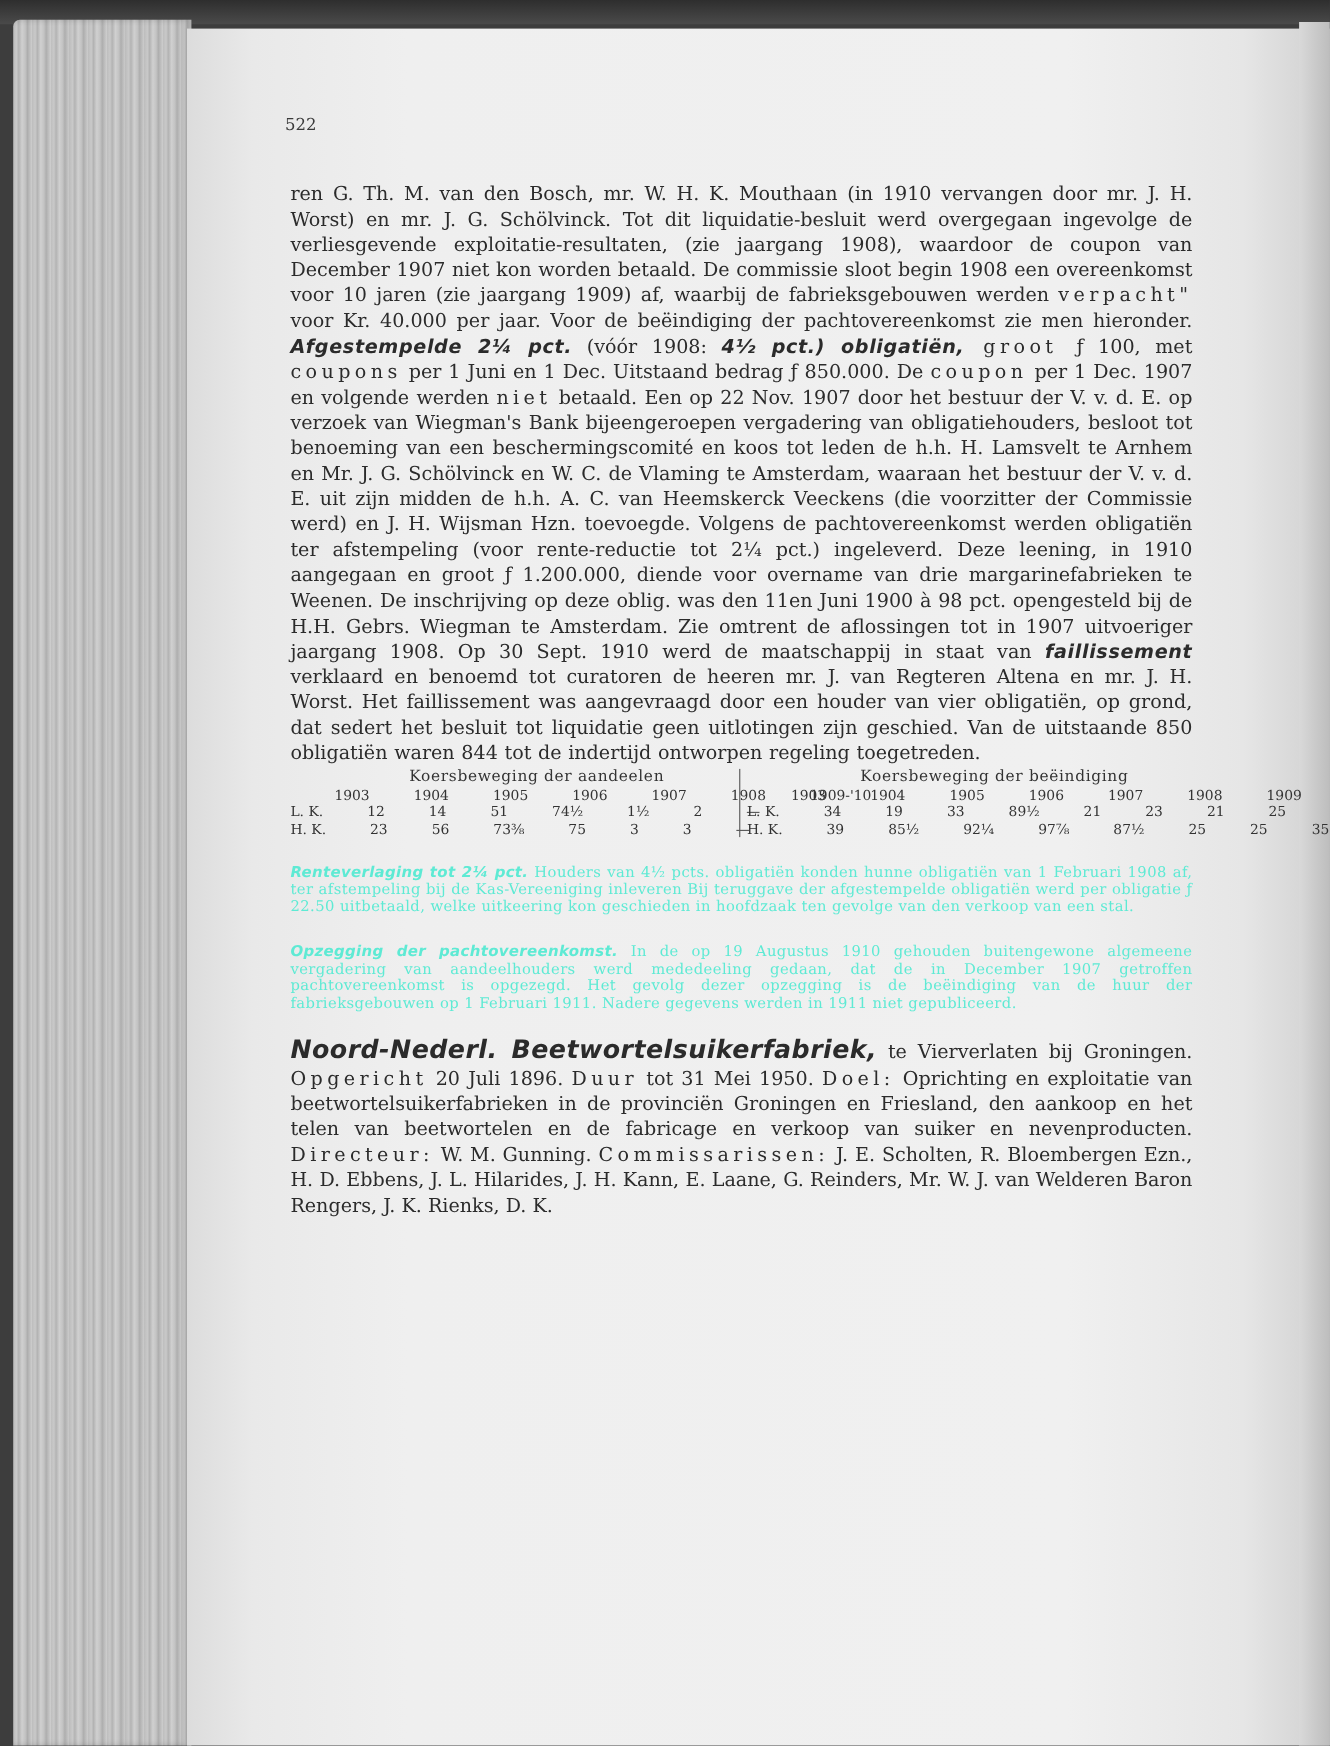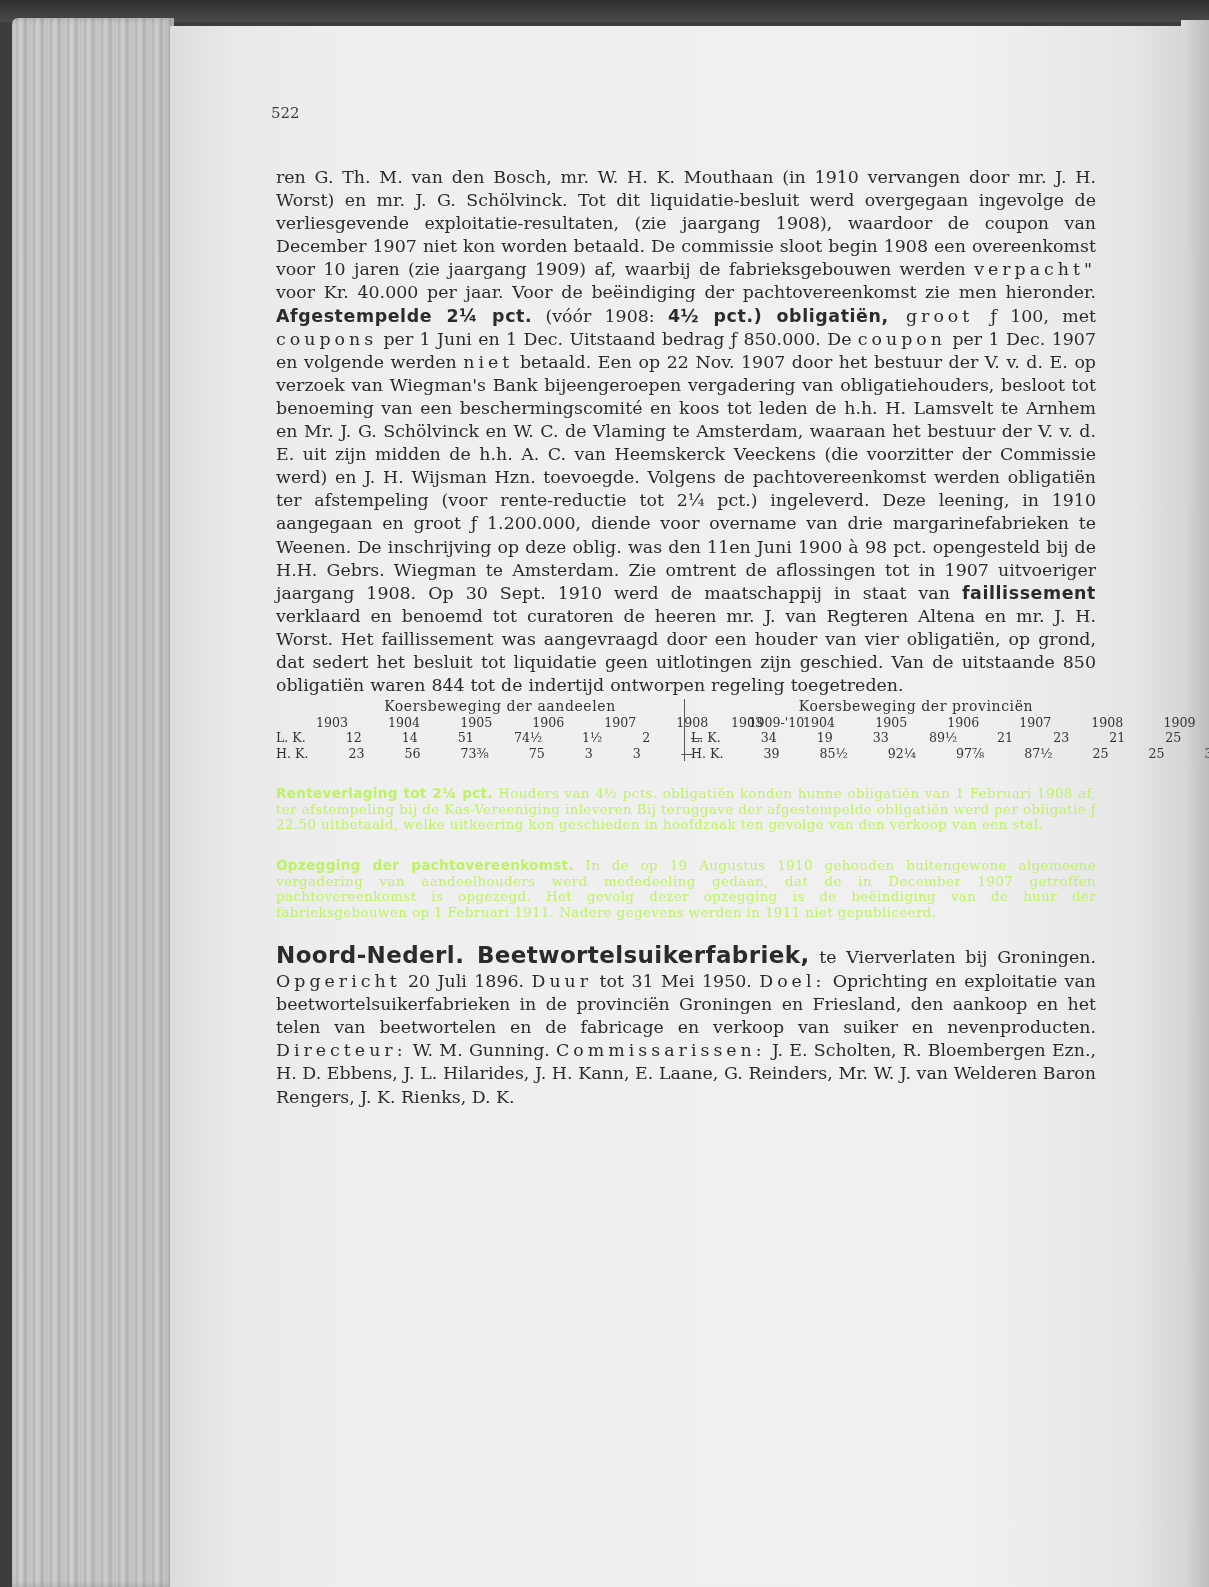--- a/index.html
+++ b/index.html
@@ -37,7 +37,7 @@
       background: linear-gradient(90deg, #d9d9d9, #c8c8c8 60%, #bdbdbd);
     }
     .content {
-      position: absolute; left: 276px; top: 98px; width: 820px;
+      position: absolute; left: 264px; top: 98px; width: 820px;
       font-family: "DejaVu Serif", "Liberation Serif", serif;
       color: #2b2b2b;
     }

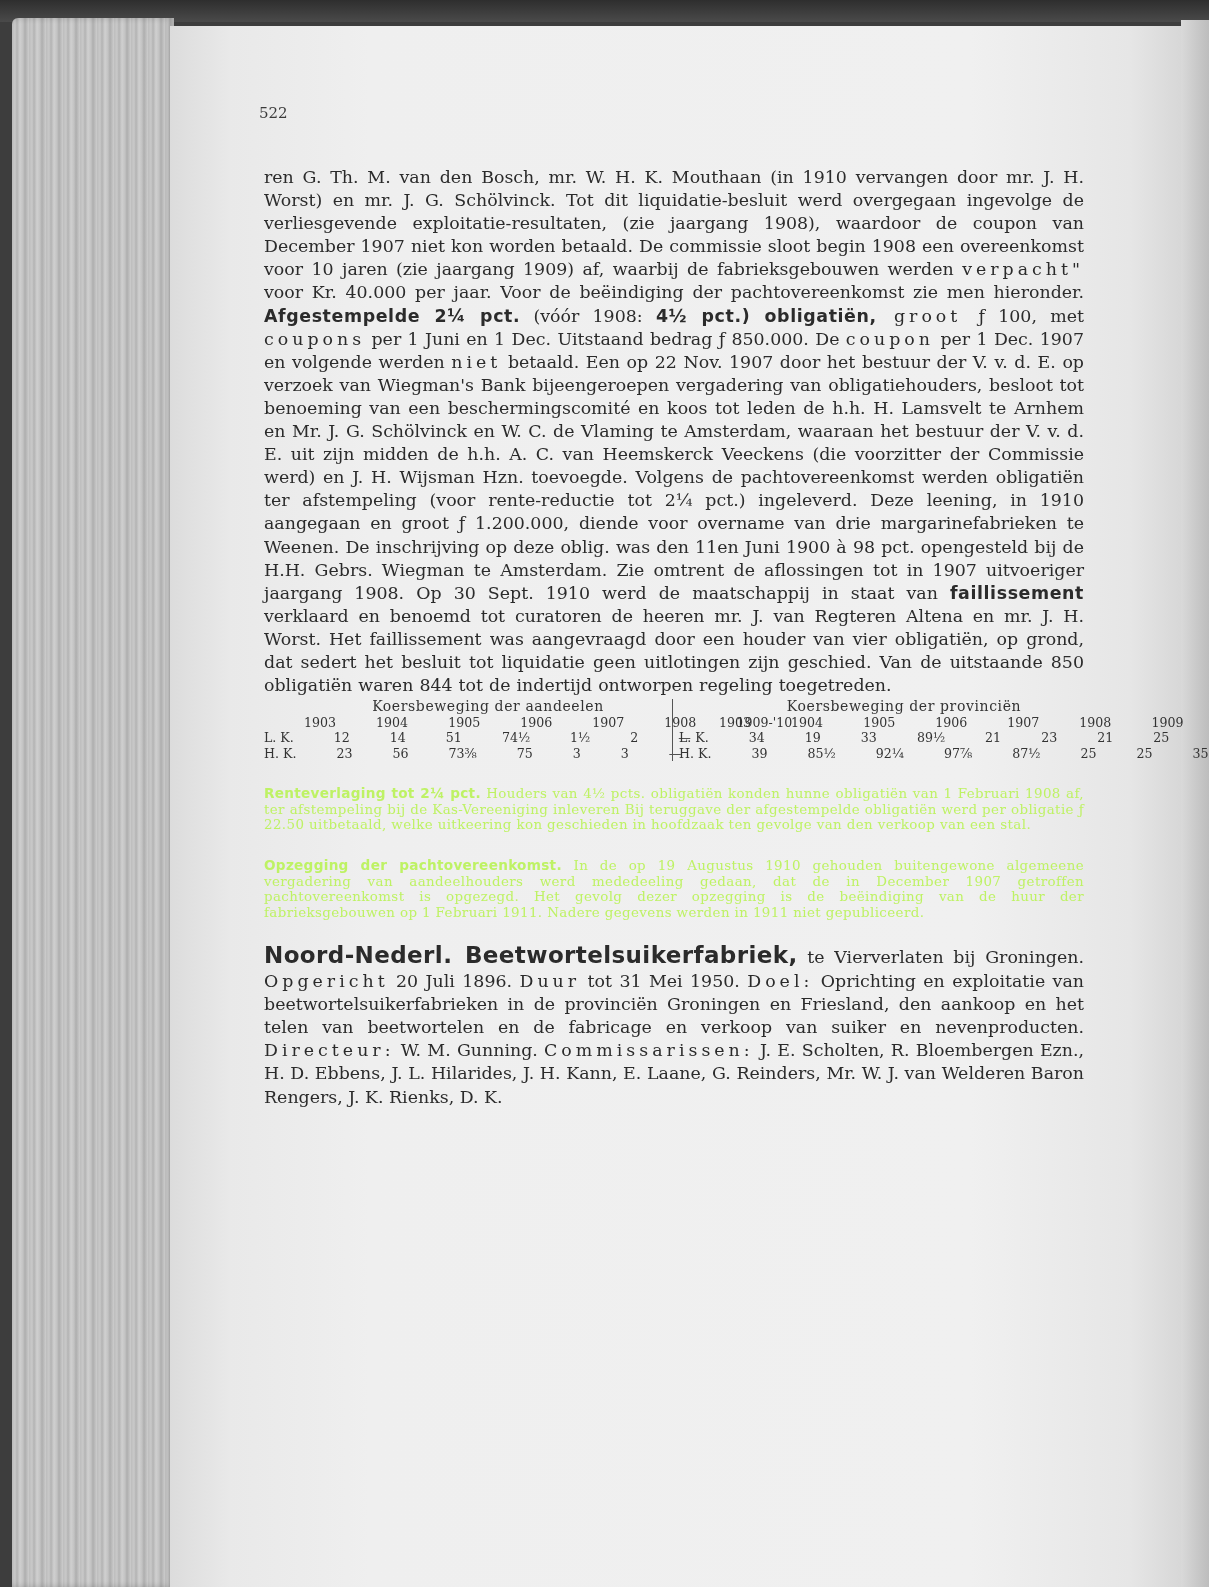--- a/index.html
+++ b/index.html
@@ -58,6 +58,7 @@
       font-family: "DejaVu Sans", "Liberation Sans", sans-serif;
       font-weight: bold;
       letter-spacing: 0.6px;
+      font-style: italic;
     }
     .spaced { letter-spacing: 4px; }
     .tables {

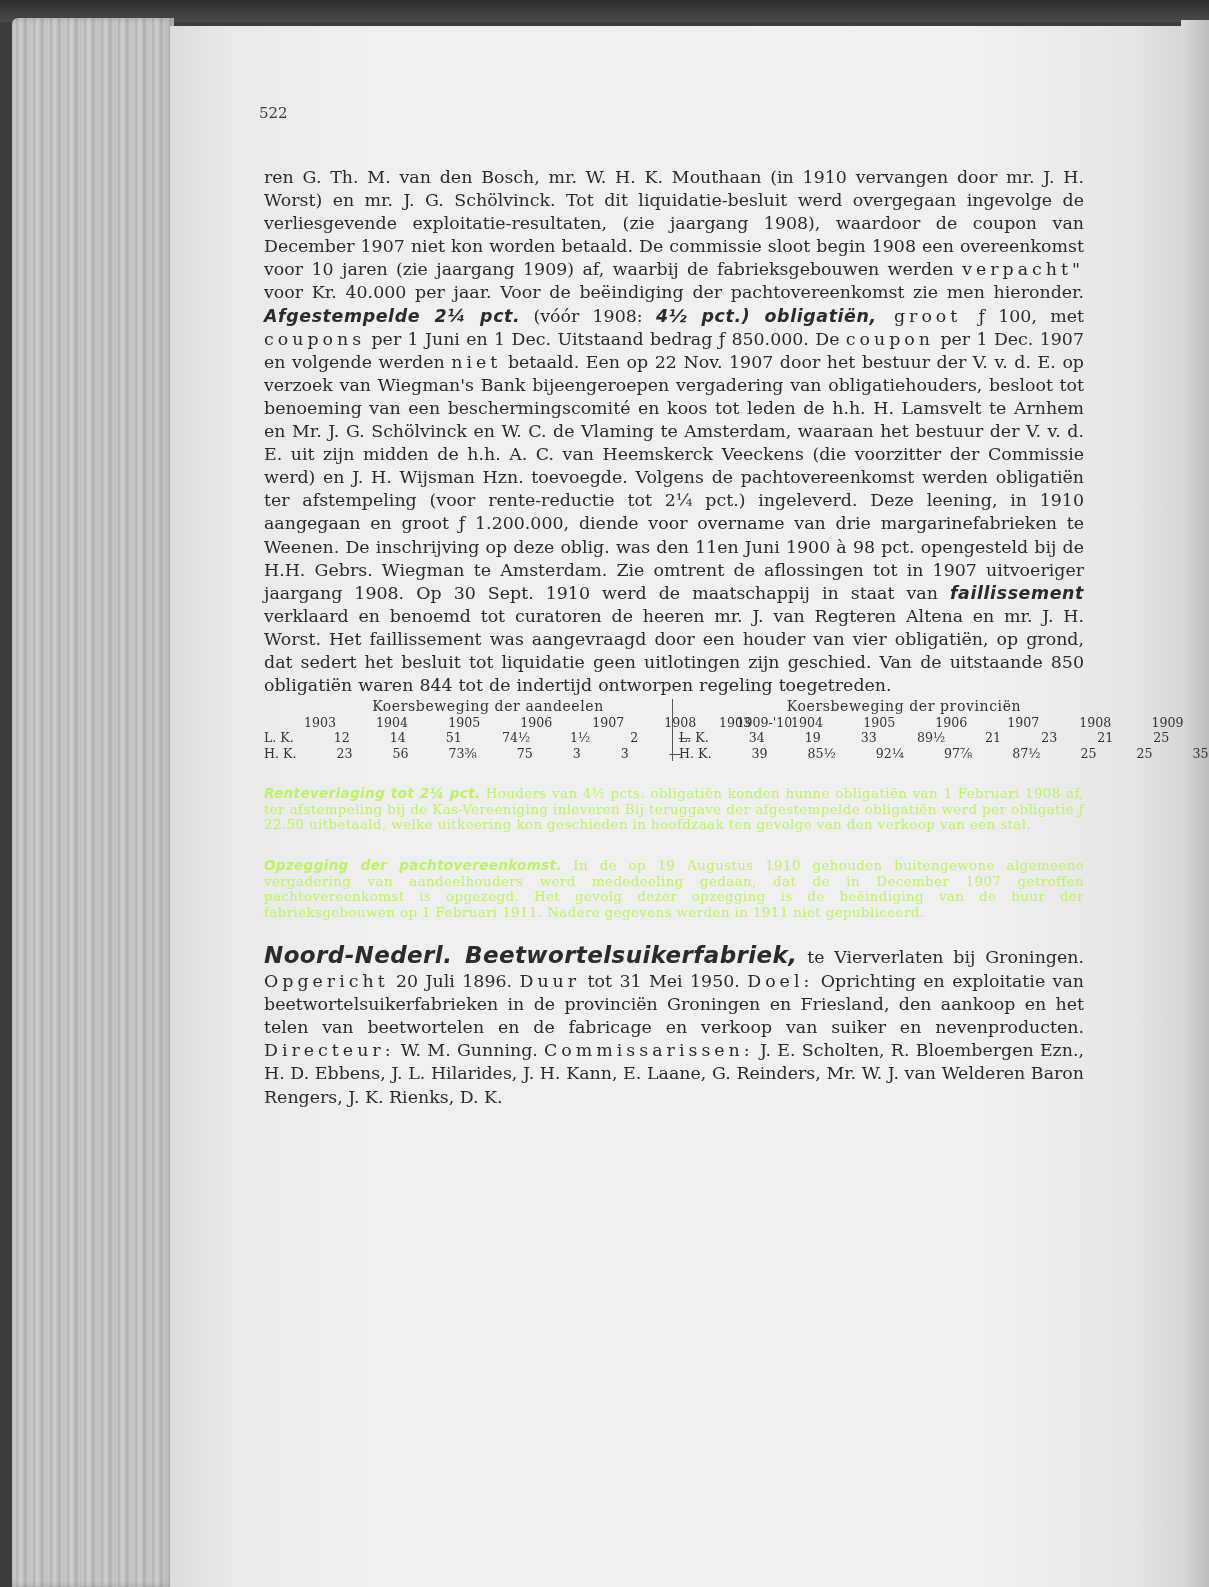--- a/index.html
+++ b/index.html
@@ -137,7 +137,7 @@
         </div>
       </div>
       <div class="tbl tbl-right">
-        <div class="tbl-title">Koersbeweging der provinciën</div>
+        <div class="tbl-title">Koersbeweging der beëindiging</div>
         <div class="tbl-row">
           <span class="lbl"></span>
           <span class="c">1903</span>

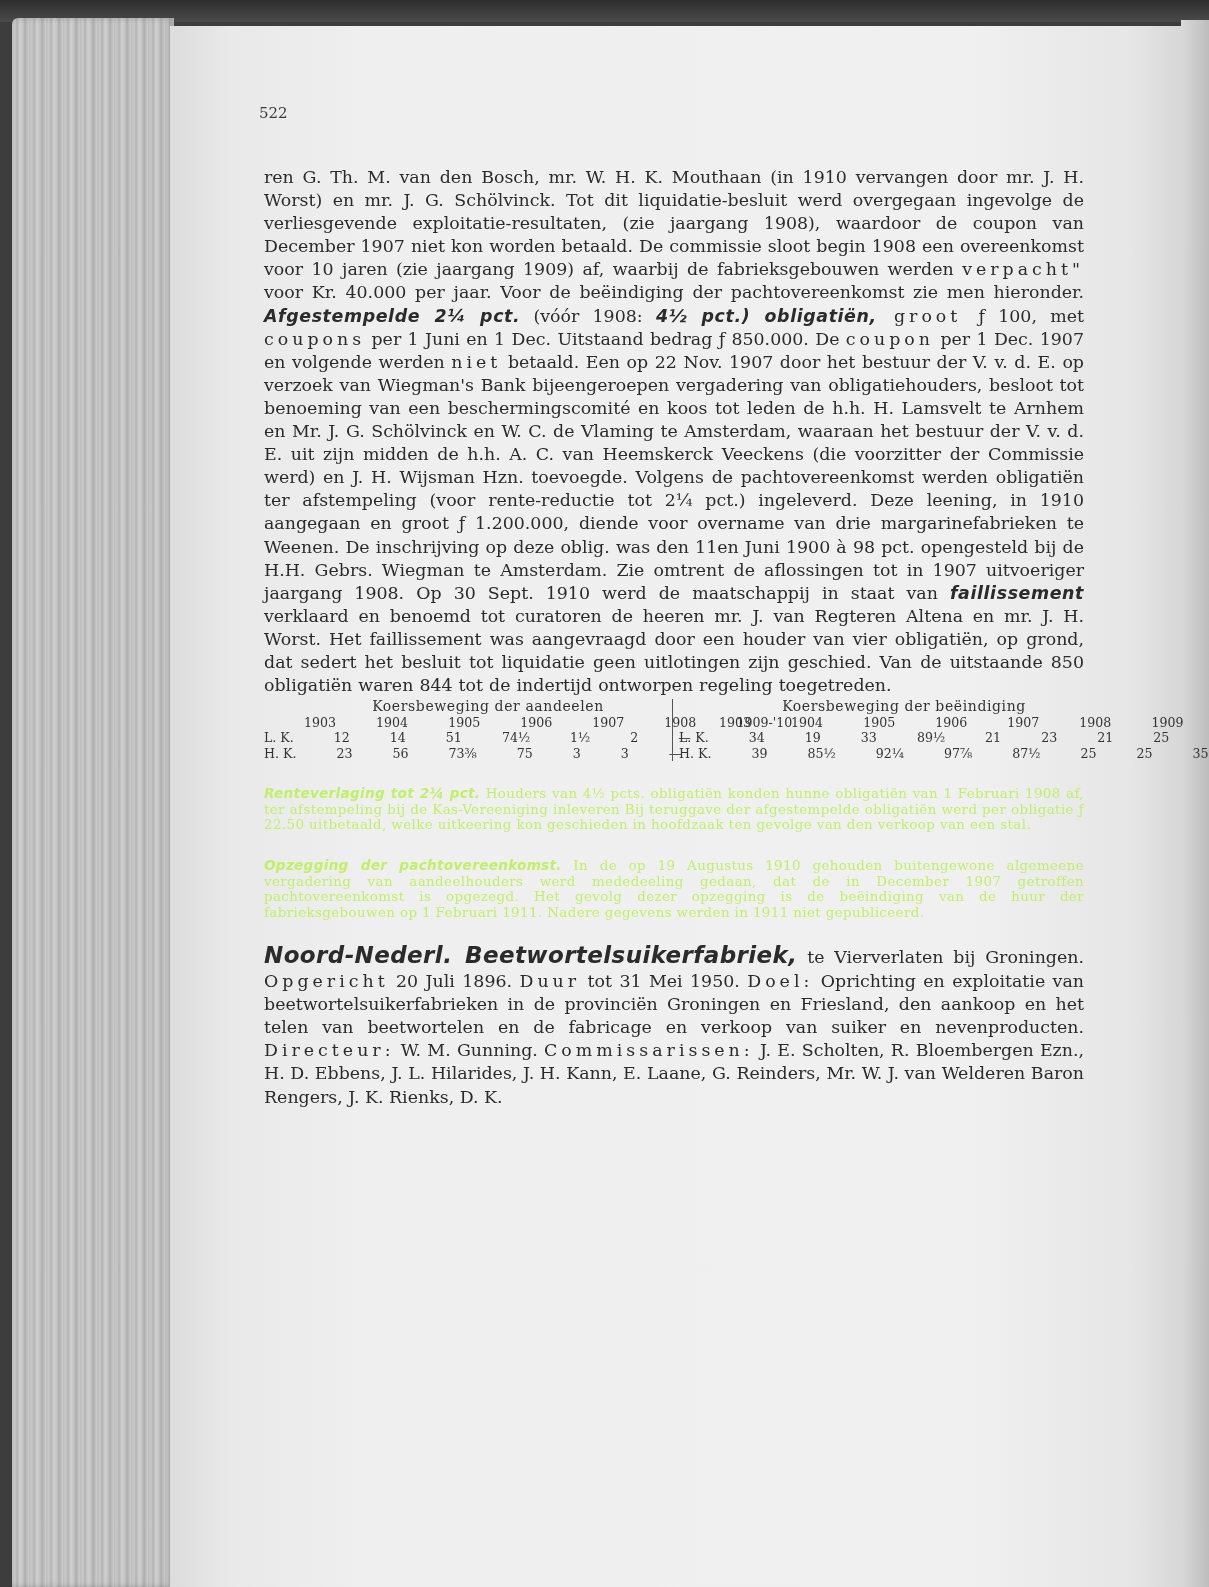--- a/index.html
+++ b/index.html
@@ -78,7 +78,7 @@
     }
     .small-sect {
       font-size: 13.4px; line-height: 15.6px; text-align: justify;
-      margin-top: 25px; color: #bef264; letter-spacing: 0.4px;
+      margin-top: 25px; color: #5eead4; letter-spacing: 0.4px;
     }
     .small-sect .sans-bold { font-size: 13.6px; letter-spacing: 0.3px; }
     .big-sect {

